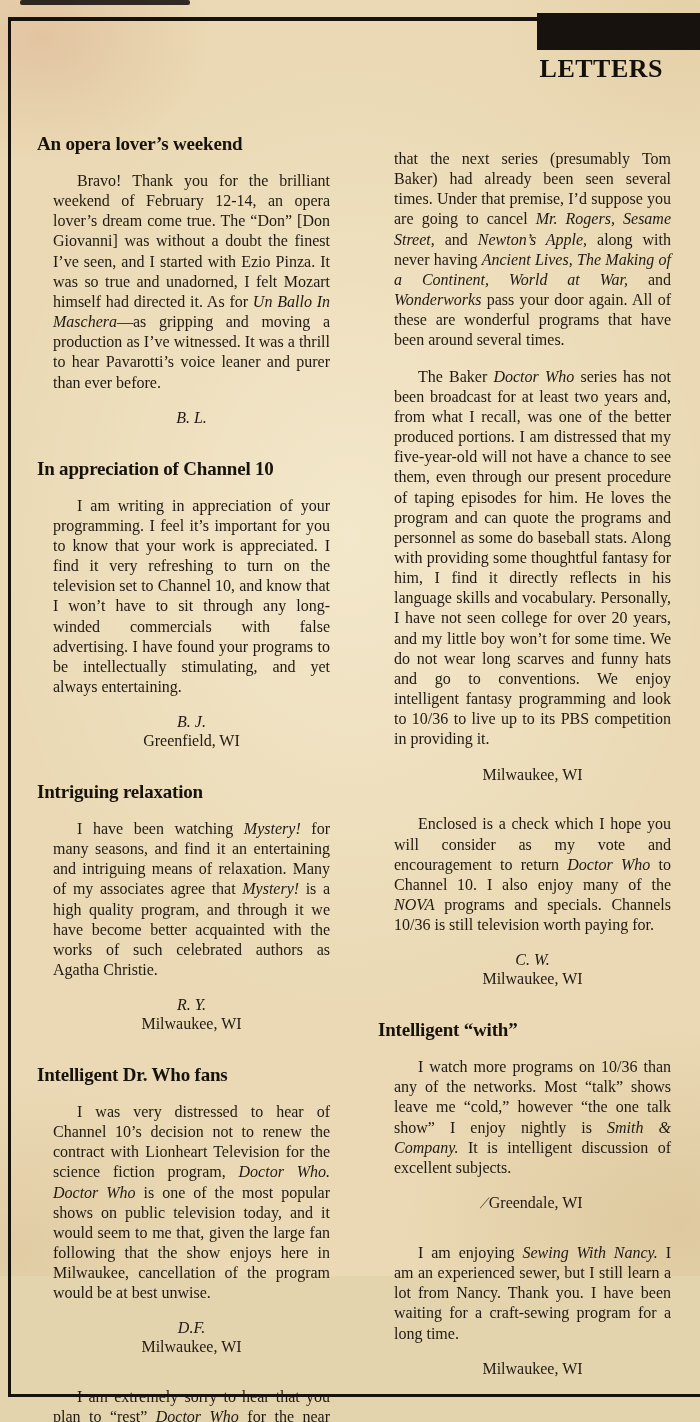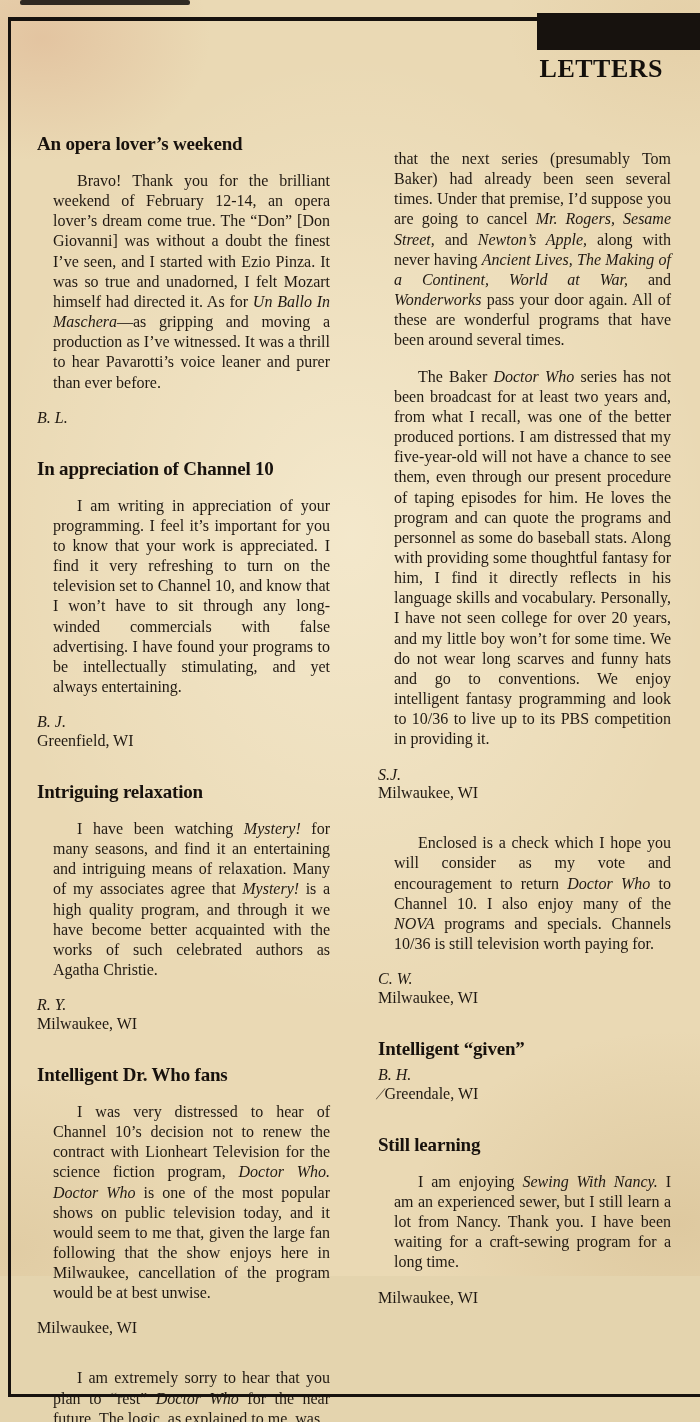--- a/index.html
+++ b/index.html
@@ -43,7 +43,7 @@
     text-indent:24px;color:#201912;
   }
   .letter p.no-indent{text-indent:0;}
-  .sig{margin-top:6px;text-align:left;font-size:16px;line-height:1.18;color:#201912;}
+  .sig{margin-top:6px;text-align:center;font-size:16px;line-height:1.18;color:#201912;}
   .sig .initials{font-style:italic;}
   .sig .slash{
     display:inline-block;font-style:italic;transform:skewX(-18deg);

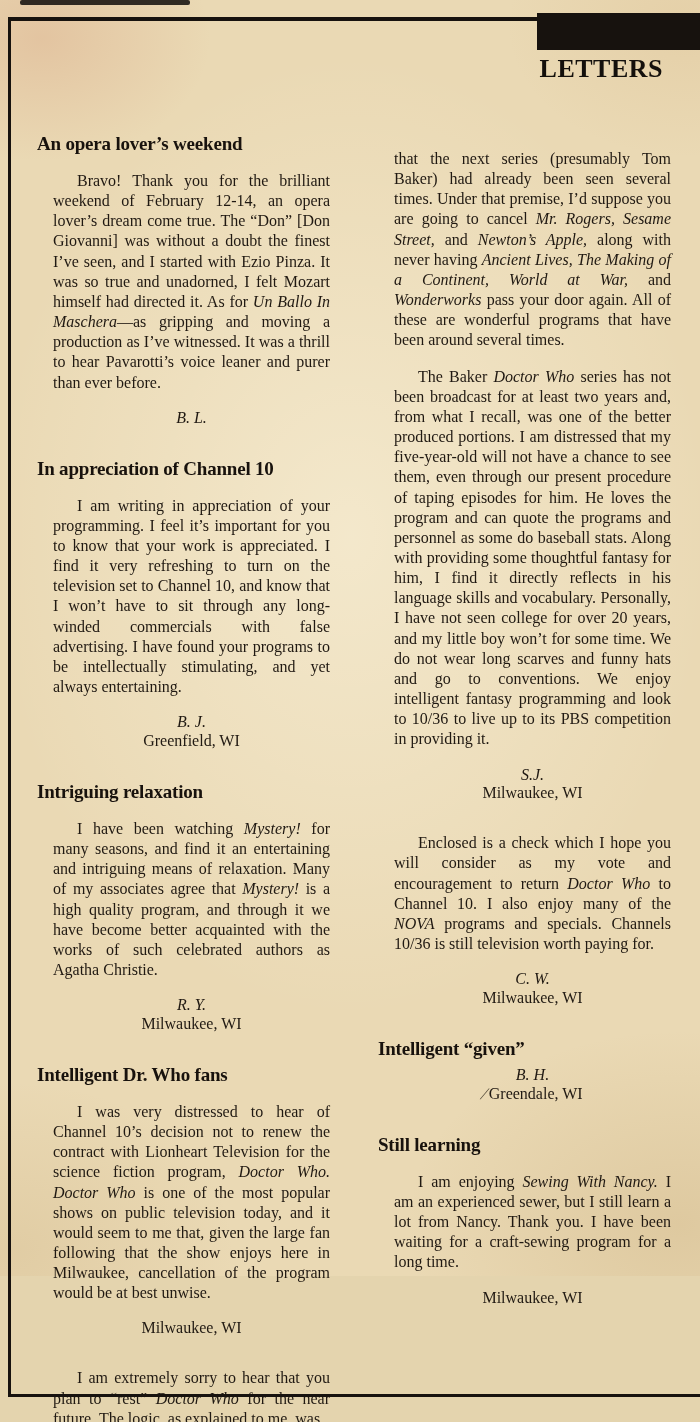--- a/index.html
+++ b/index.html
@@ -102,7 +102,6 @@
           <p class="no-indent">that the next series (presumably Tom Baker) had already been seen several times. Under that premise, I’d suppose you are going to cancel <i>Mr. Rogers,</i> <i>Sesame Street,</i> and <i>Newton’s Apple,</i> along with never having <i>Ancient Lives, The Making of a Continent, World at War,</i> and <i>Wonderworks</i> pass your door again. All of these are wonderful programs that have been around several times.</p>
           <p>The Baker <i>Doctor Who</i> series has not been broadcast for at least two years and, from what I recall, was one of the better produced portions. I am distressed that my five-year-old will not have a chance to see them, even through our present procedure of taping episodes for him. He loves the program and can quote the programs and personnel as some do baseball stats. Along with providing some thoughtful fantasy for him, I find it directly reflects in his language skills and vocabulary. Personally, I have not seen college for over 20 years, and my little boy won’t for some time. We do not wear long scarves and funny hats and go to conventions. We enjoy intelligent fantasy programming and look to 10/36 to live up to its PBS competition in providing it.</p>
           <div class="sig">
-            <div class="initials">S.J.</div>
             <div class="location"><span>Milwaukee, WI</span></div>
           </div>
         </section>

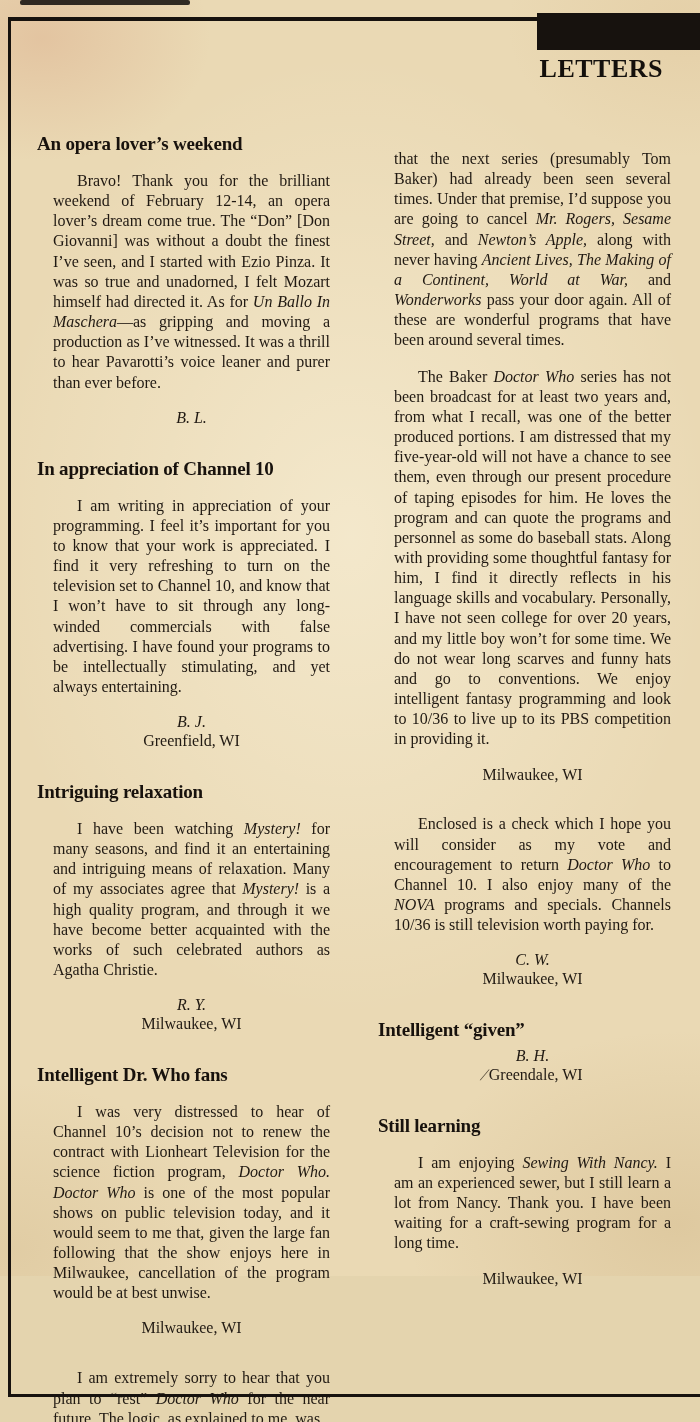--- a/index.html
+++ b/index.html
@@ -113,7 +113,7 @@
           </div>
         </section>
         <section class="letter">
-          <h2>Intelligent “given”</h2>
+          <h2>Intelligent “with”</h2>
           <div class="sig">
             <div class="initials">B. H.</div>
             <div class="location"><span class="slash">/</span><span>Greendale, WI</span></div>

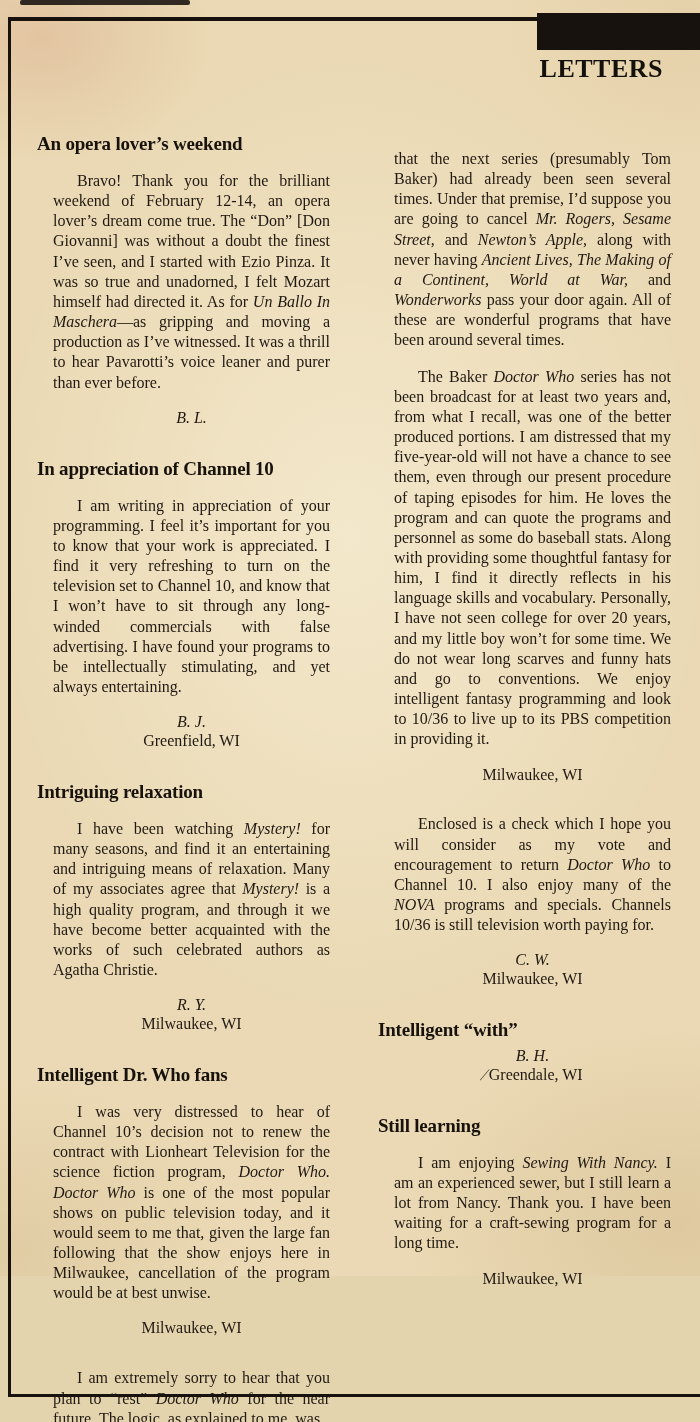--- a/index.html
+++ b/index.html
@@ -114,6 +114,7 @@
         </section>
         <section class="letter">
           <h2>Intelligent “with”</h2>
+          <p>I watch more programs on 10/36 than any of the networks. Most “talk” shows leave me “cold,” however “the one talk show” I enjoy nightly is <i>Smith &amp; Company.</i> It is intelligent discussion of excellent subjects.</p>
           <div class="sig">
             <div class="initials">B. H.</div>
             <div class="location"><span class="slash">/</span><span>Greendale, WI</span></div>

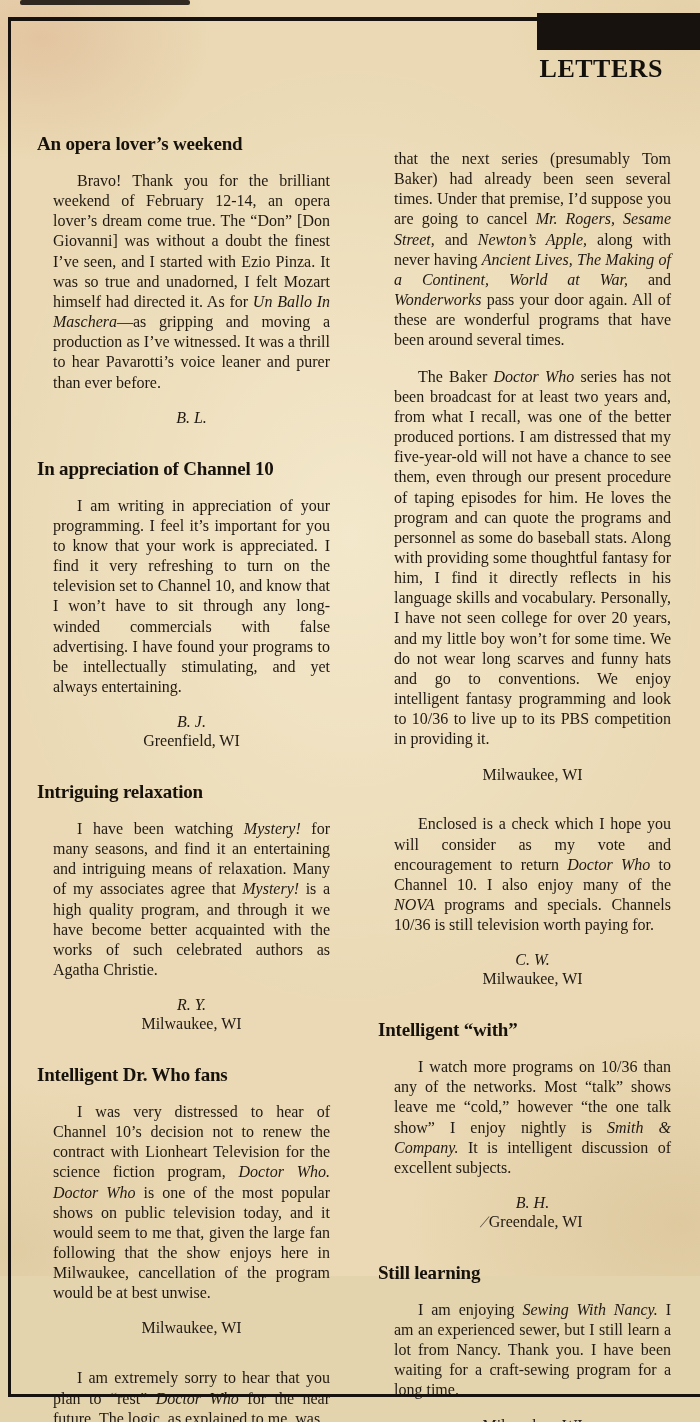--- a/index.html
+++ b/index.html
@@ -116,7 +116,6 @@
           <h2>Intelligent “with”</h2>
           <p>I watch more programs on 10/36 than any of the networks. Most “talk” shows leave me “cold,” however “the one talk show” I enjoy nightly is <i>Smith &amp; Company.</i> It is intelligent discussion of excellent subjects.</p>
           <div class="sig">
-            <div class="initials">B. H.</div>
             <div class="location"><span class="slash">/</span><span>Greendale, WI</span></div>
           </div>
         </section>

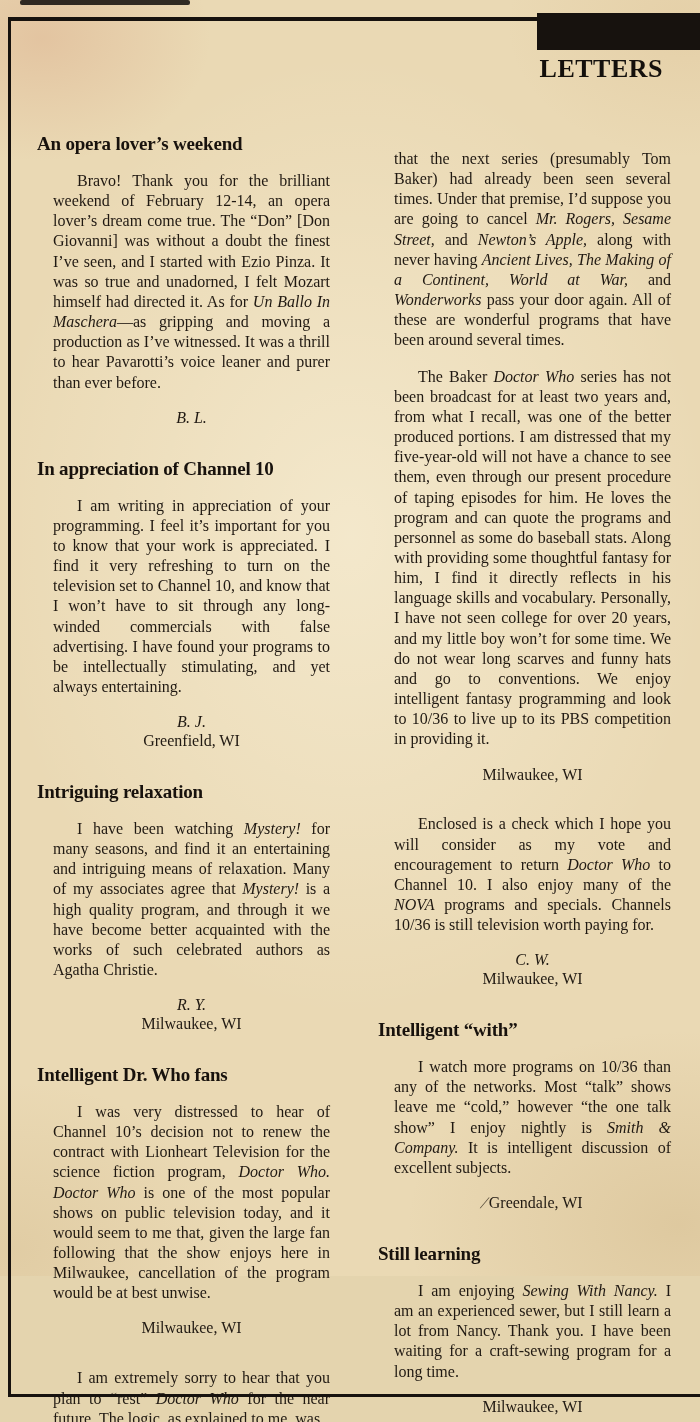--- a/index.html
+++ b/index.html
@@ -120,7 +120,6 @@
           </div>
         </section>
         <section class="letter">
-          <h2>Still learning</h2>
           <p>I am enjoying <i>Sewing With Nancy.</i> I am an experienced sewer, but I still learn a lot from Nancy. Thank you. I have been waiting for a craft-sewing program for a long time.</p>
           <div class="sig">
             <div class="location"><span>Milwaukee, WI</span></div>

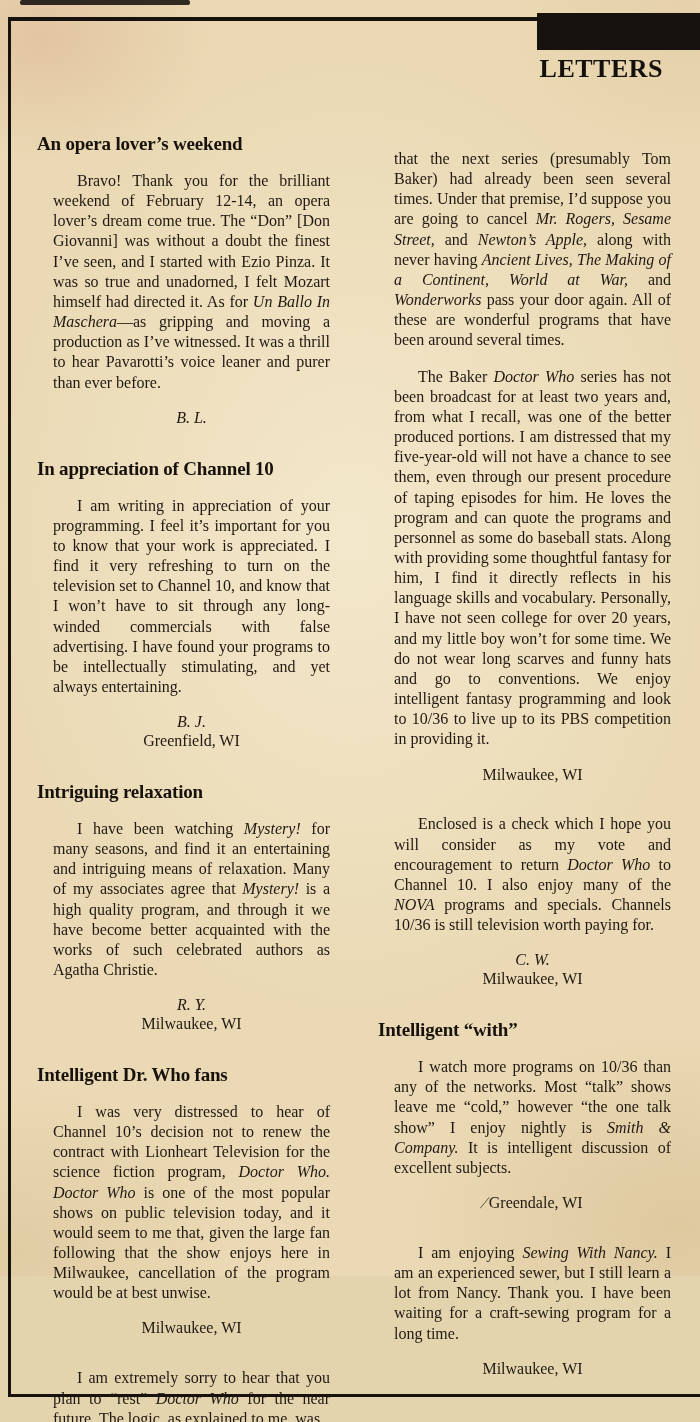--- a/index.html
+++ b/index.html
@@ -90,6 +90,7 @@
           <h2>Intelligent Dr. Who fans</h2>
           <p>I was very distressed to hear of Channel 10’s decision not to renew the contract with Lionheart Television for the science fiction program, <i>Doctor Who. Doctor Who</i> is one of the most popular shows on public television today, and it would seem to me that, given the large fan following that the show enjoys here in Milwaukee, cancellation of the program would be at best unwise.</p>
           <div class="sig">
+            <div class="initials">D.F.</div>
             <div class="location"><span>Milwaukee, WI</span></div>
           </div>
         </section>

